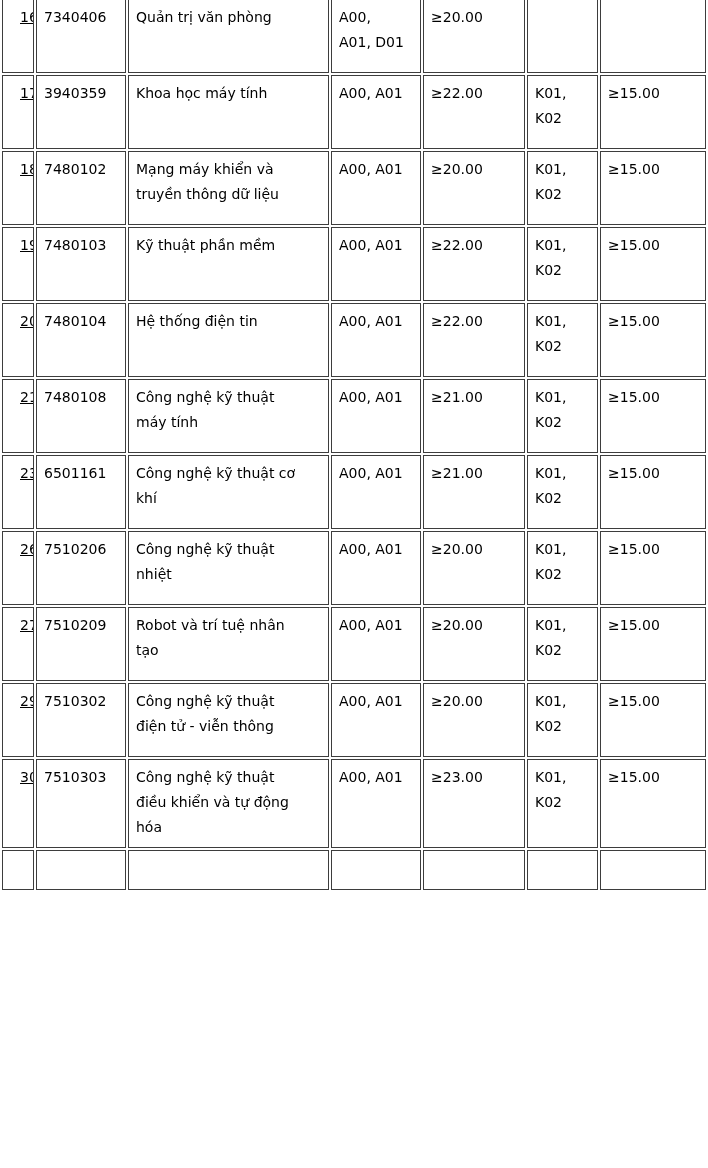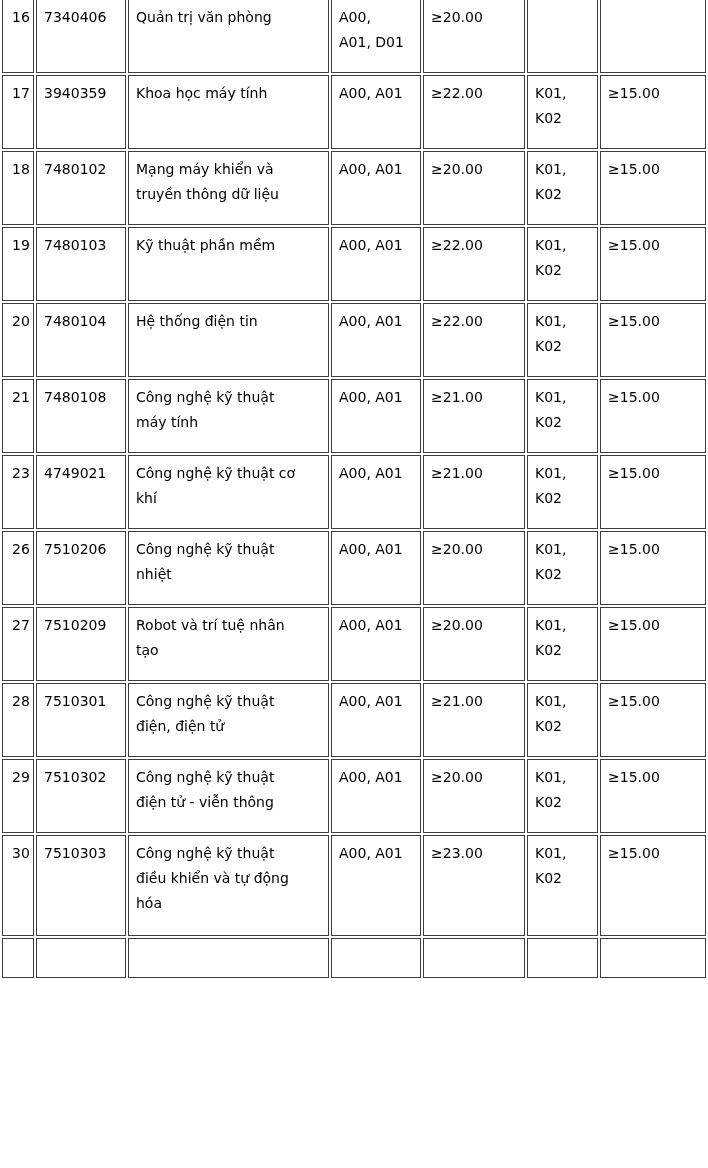--- a/index.html
+++ b/index.html
@@ -36,7 +36,7 @@
     height: 74px;
     background: #ffffff;
   }
-  table.scores td.col-stt { padding-left: 9px; }
+  table.scores td.col-stt { padding-left: 17px; text-decoration: underline; }
   
   table.scores tr:first-child td { height: 74px; }
   

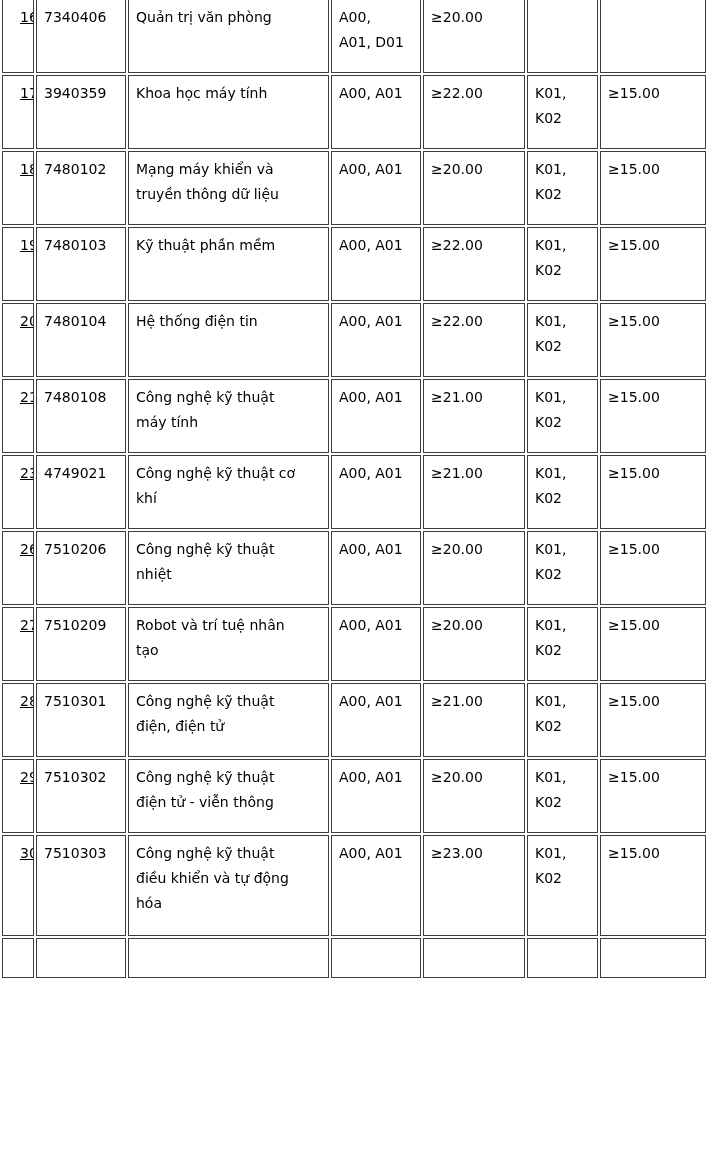--- a/index.html
+++ b/index.html
@@ -130,7 +130,7 @@
 
   <tr>
     <td class="col-stt">23</td>
-    <td class="col-code">4749021</td>
+    <td class="col-code">6501161</td>
     <td class="col-name">Công nghệ kỹ thuật cơ
 khí</td>
     <td class="col-combo">A00, A01</td>

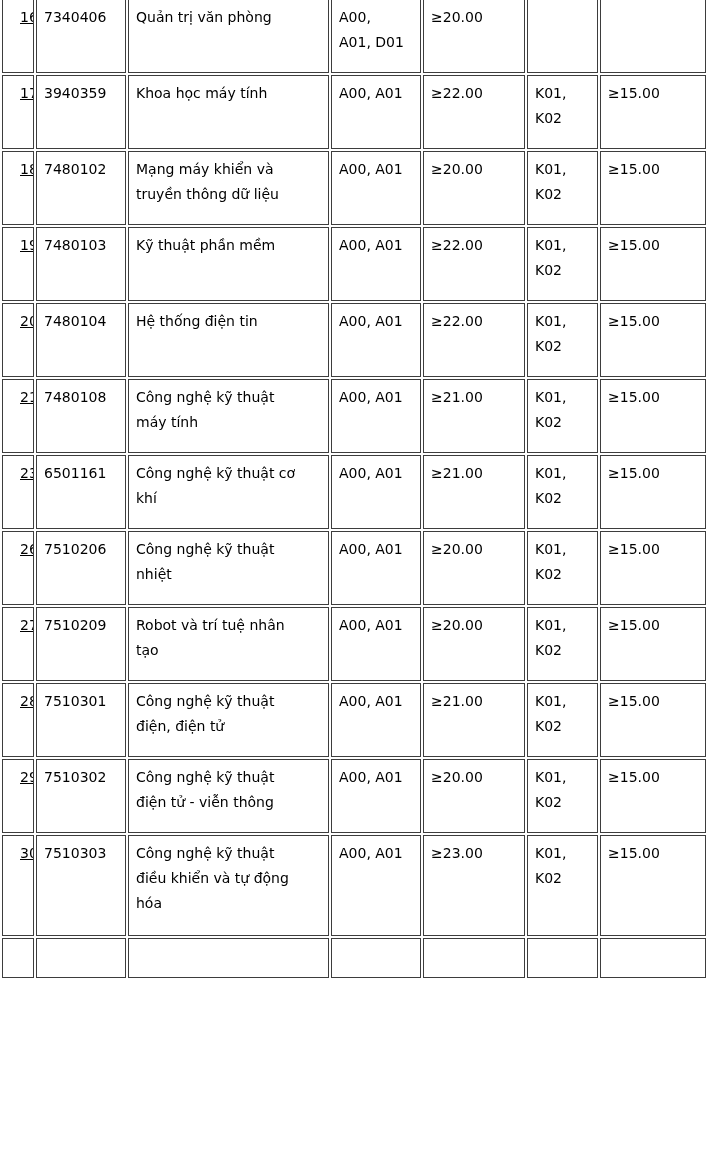--- a/index.html
+++ b/index.html
@@ -166,17 +166,6 @@
     <td class="col-kscore">≥15.00</td>
   </tr>
 
-  <tr>
-    <td class="col-stt">28</td>
-    <td class="col-code">7510301</td>
-    <td class="col-name">Công nghệ kỹ thuật
-điện, điện tử</td>
-    <td class="col-combo">A00, A01</td>
-    <td class="col-score">≥21.00</td>
-    <td class="col-kcombo">K01,
-K02</td>
-    <td class="col-kscore">≥15.00</td>
-  </tr>
 
   <tr>
     <td class="col-stt">29</td>

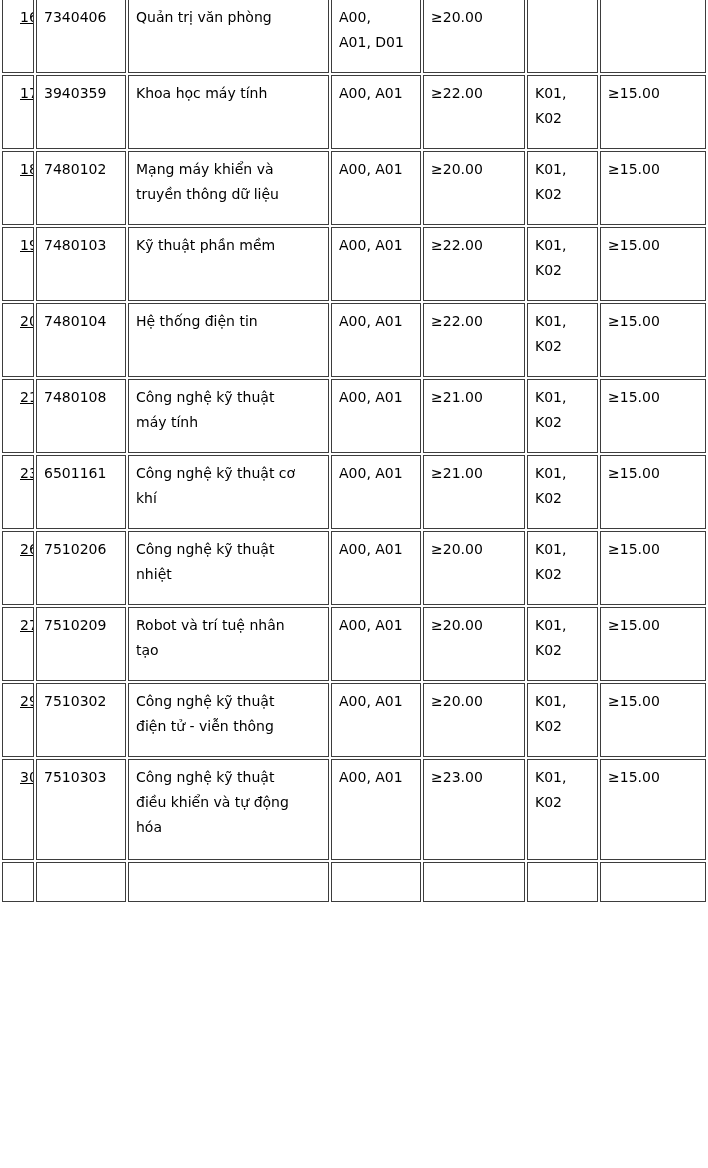--- a/index.html
+++ b/index.html
@@ -40,7 +40,7 @@
   
   table.scores tr:first-child td { height: 74px; }
   
-  table.scores tr:nth-last-child(2) td { height: 101px; }
+  table.scores tr:nth-last-child(2) td { height: 89px; }
   
   table.scores tr:last-child td { height: 40px; }
 </style>

